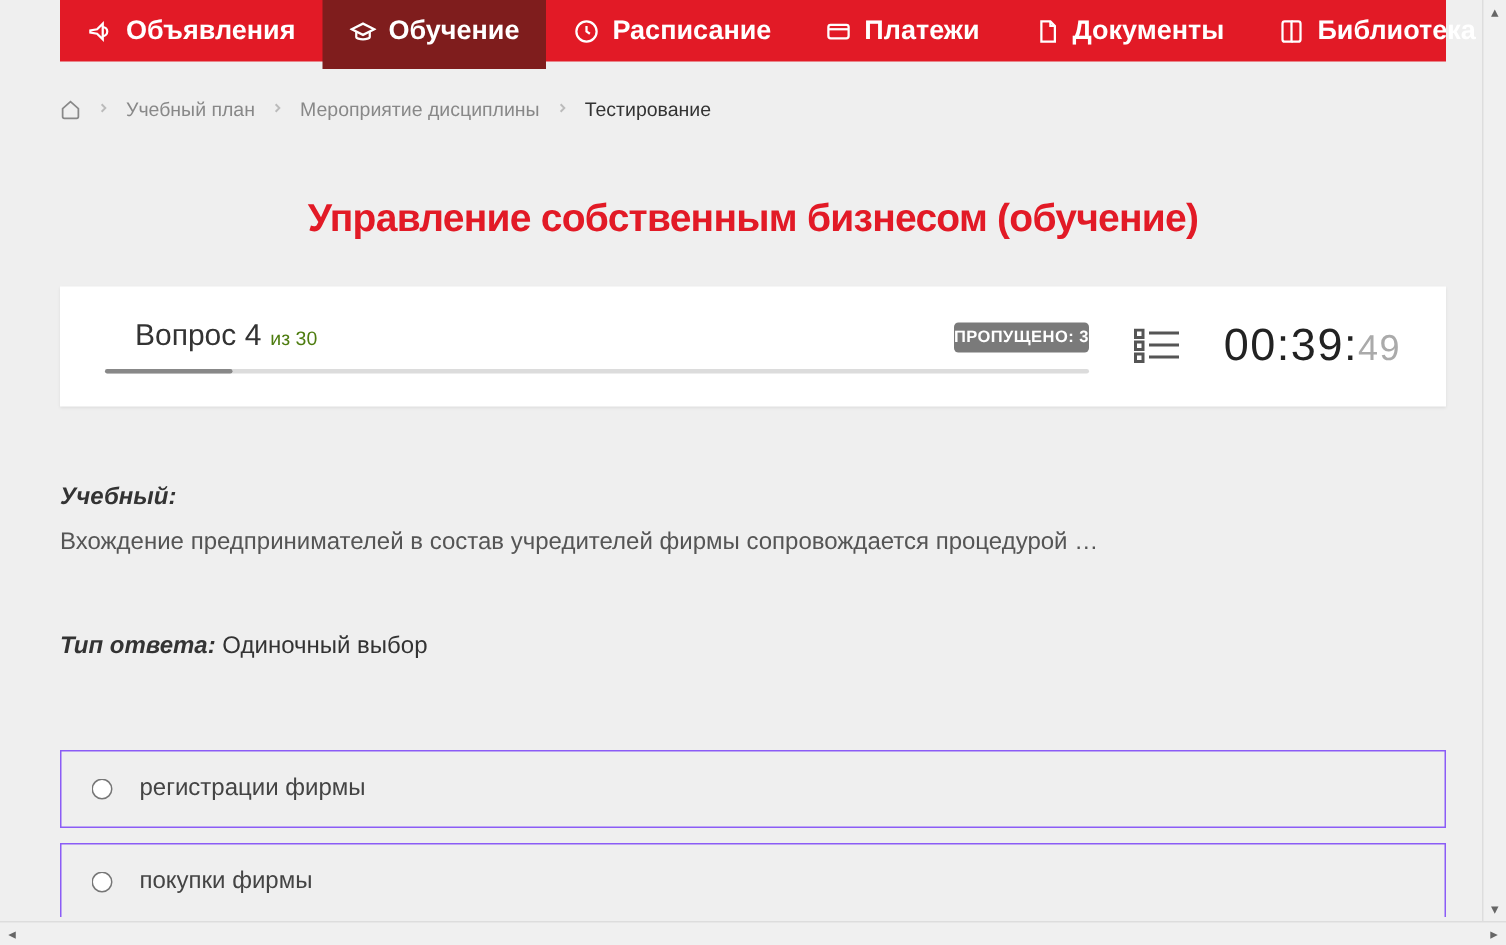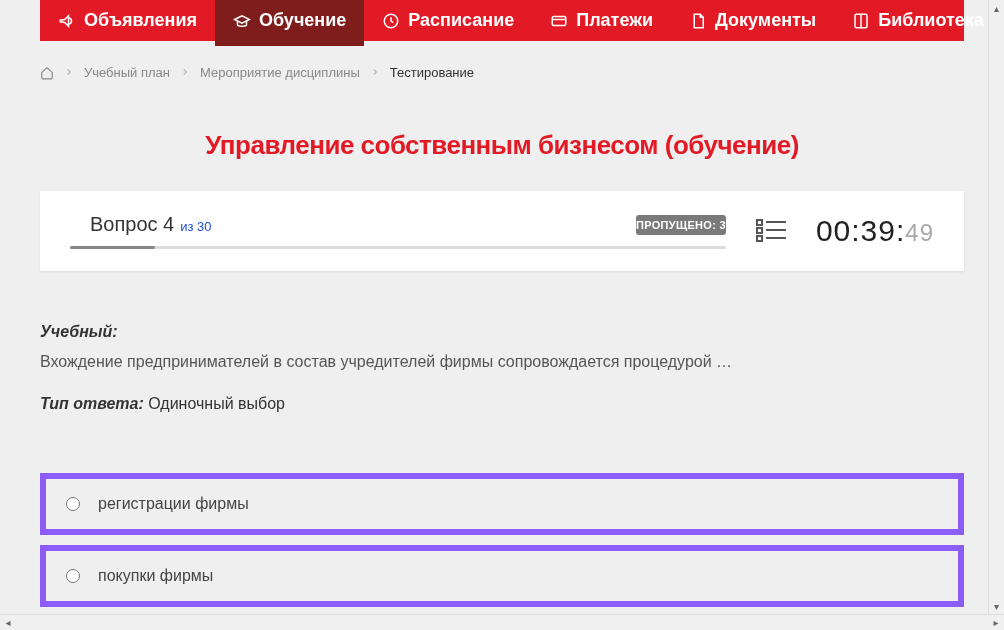--- a/index.html
+++ b/index.html
@@ -19,7 +19,7 @@
     .q-progress { flex: 1; }
     .q-line { display:flex; align-items:baseline; }
     .q-label { font-size: 20px; font-weight: 400; color: #333; }
-    .q-total { font-size: 13px; color: #1d4ed8; margin-left: 6px; }
+    .q-total { font-size: 13px; color: #4d7c0f; margin-left: 6px; }
     .progress-track { height: 3px; background: #dcdcdc; border-radius: 2px; margin-top: 10px; position: relative; width: 100%; }
     .progress-fill { position:absolute; left:0; top:0; bottom:0; width: 13%; background:#888; border-radius:2px; }
     .skipped-badge { background: #7a7a7a; color: #fff; font-size: 11px; font-weight: 600; padding: 4px 0; border-radius: 3px; margin-left: 18px; display:inline-block; letter-spacing:0.3px; }

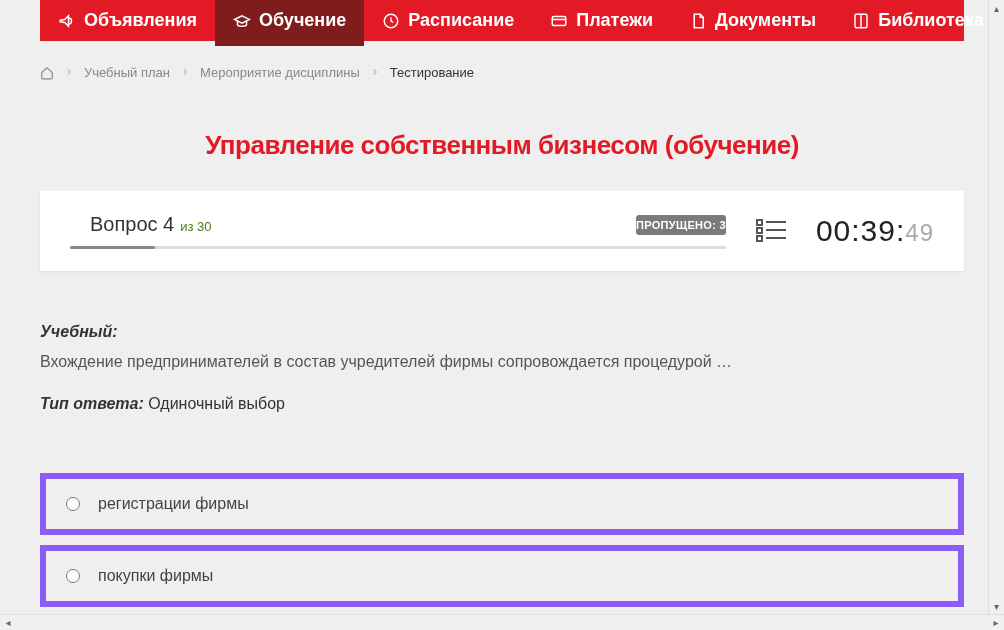--- a/index.html
+++ b/index.html
@@ -29,7 +29,7 @@
     .question-body { margin: 48px 30px 0 30px; font-size: 16px; color: #333; line-height: 1.6; }
     .question-body .label { font-weight: 700; font-style: italic; }
     .question-text { margin-top: 4px; color: #555; }
-    .answer-type { margin-top: 17px; }
+    .answer-type { margin-top: 44px; }
     .answer-type .label { font-weight: 700; font-style: italic; }
     .options { margin: 56px 30px 0 30px; }
     .option { border: 6px solid #8b5cf6; padding: 16px 20px; margin-bottom: 10px; display:flex; align-items:center; gap: 18px; cursor:pointer; background:#efefef; }

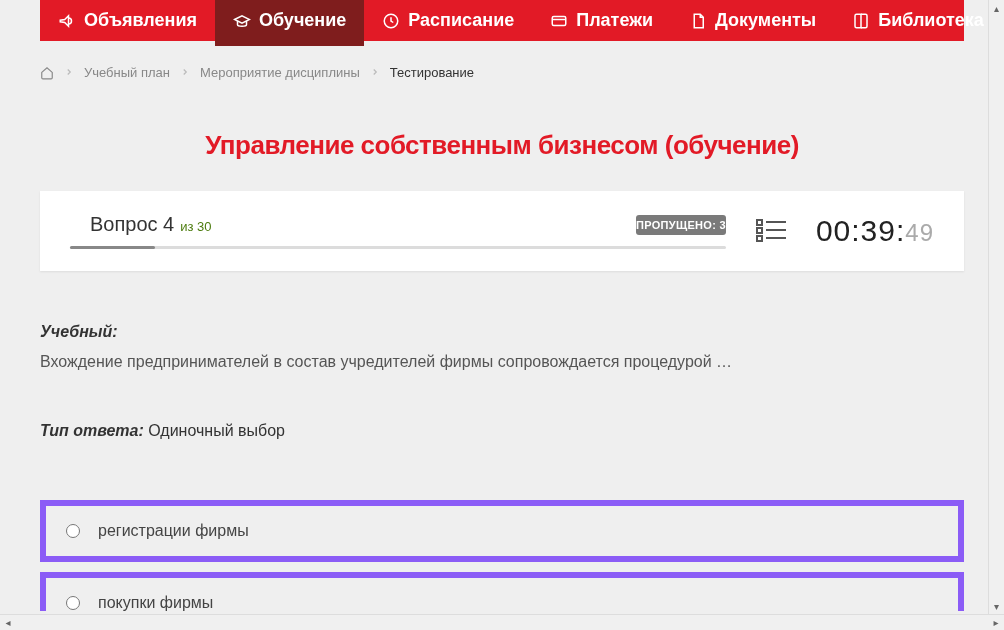--- a/index.html
+++ b/index.html
@@ -32,7 +32,7 @@
     .answer-type { margin-top: 44px; }
     .answer-type .label { font-weight: 700; font-style: italic; }
     .options { margin: 56px 30px 0 30px; }
-    .option { border: 6px solid #8b5cf6; padding: 16px 20px; margin-bottom: 10px; display:flex; align-items:center; gap: 18px; cursor:pointer; background:#efefef; }
+    .option { border: 1px solid #8b5cf6; padding: 16px 20px; margin-bottom: 10px; display:flex; align-items:center; gap: 18px; cursor:pointer; background:#efefef; }
     .option input[type="radio"] { width: 14px; height: 14px; }
     .option-text { font-size: 16px; color: #444; }
     .scrollbars-h { position: absolute; bottom: 0; left:0; right:0; height:16px; background:#f0f0f0; border-top:1px solid #ddd; display:flex; align-items:center; justify-content:space-between; }

